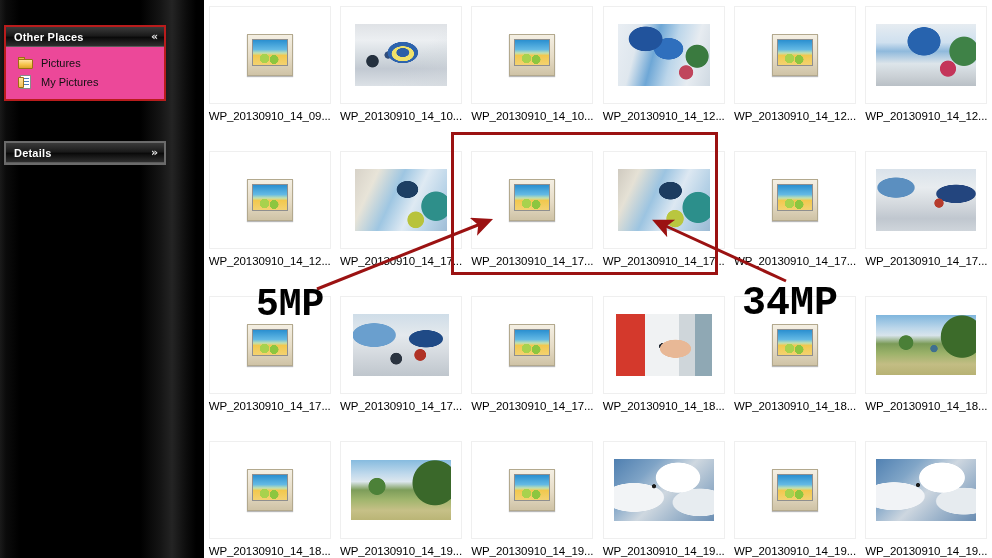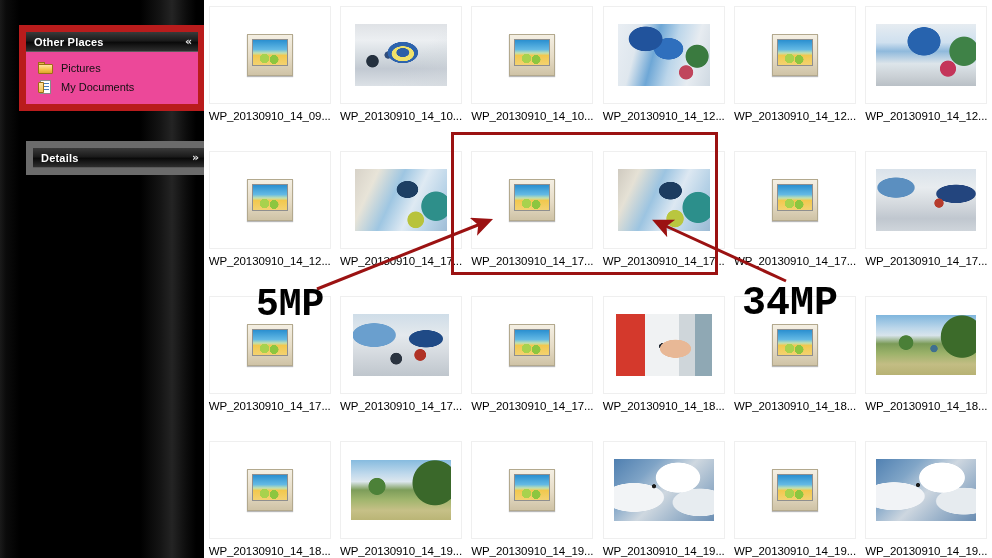--- a/index.html
+++ b/index.html
@@ -37,9 +37,9 @@
 
   .panel {
     position: absolute;
-    left: 19px;
-    width: 186px;
-    border: 7px solid #b91c1c;
+    left: 4px;
+    width: 162px;
+    border: 2px solid #b91c1c;
     background: #ffffff;
     box-sizing: border-box;
   }

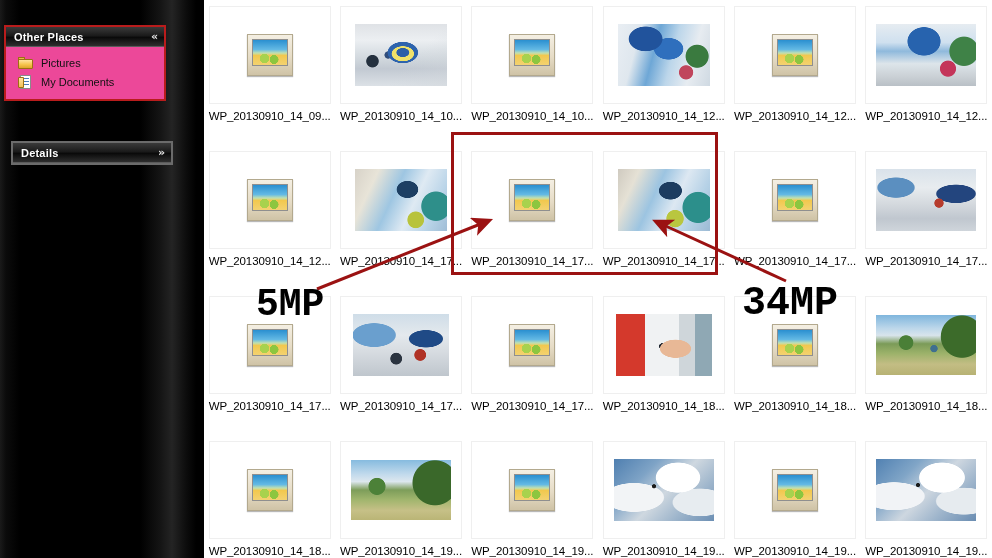--- a/index.html
+++ b/index.html
@@ -252,7 +252,7 @@
             <span class="lines"></span>
             <span class="fold"></span>
         </span>
-        <span class="place-label">My Documents</span>
+        <span class="place-label">My Pictures</span>
       </div>
 
 

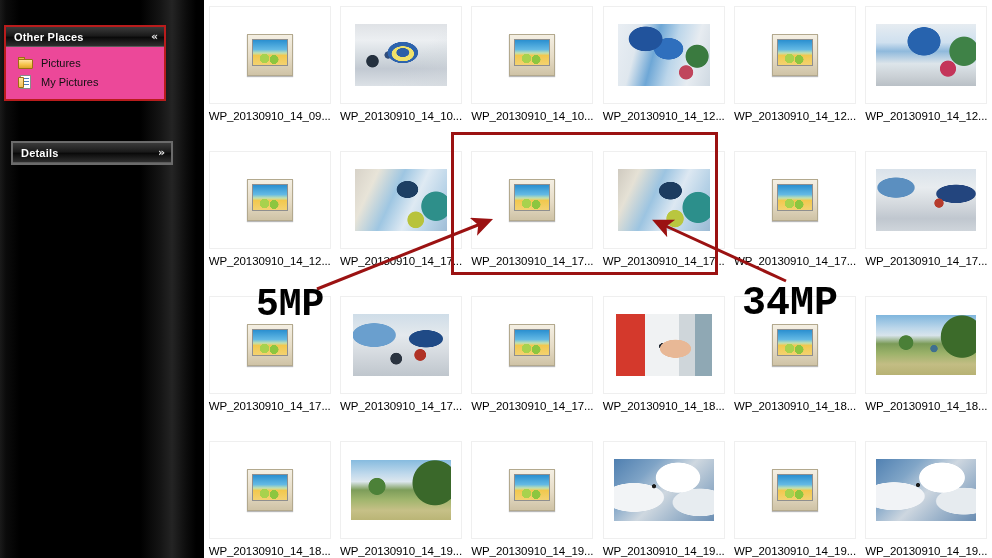--- a/index.html
+++ b/index.html
@@ -259,7 +259,7 @@
     </div>
   </div>
 
-  <div class="panel" style="top:141px; border-color:#6b6b6b;margin-left:7px;">
+  <div class="panel" style="top:141px; border-color:#6b6b6b;">
     <div class="panel-header">
       <span class="panel-title">Details</span>
       <span class="chevron">»</span>

